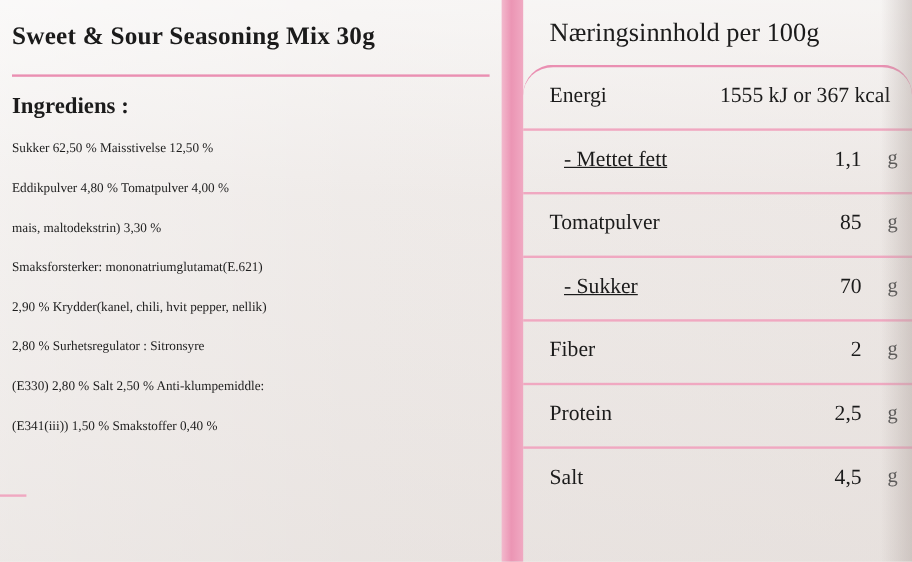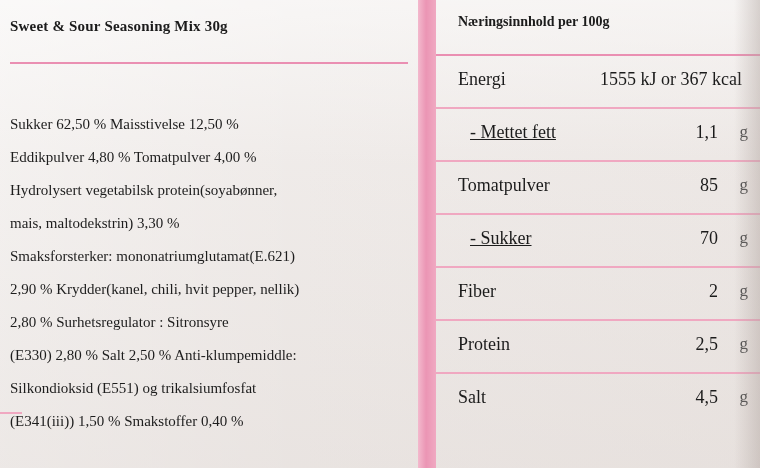--- a/index.html
+++ b/index.html
@@ -62,7 +62,7 @@
     position: absolute;
     left: 10px;
     top: 18px;
-    font-size: 15px;
+    font-size: 21px;
     font-weight: bold;
     letter-spacing: 0.2px;
     color: #1b1b1b;

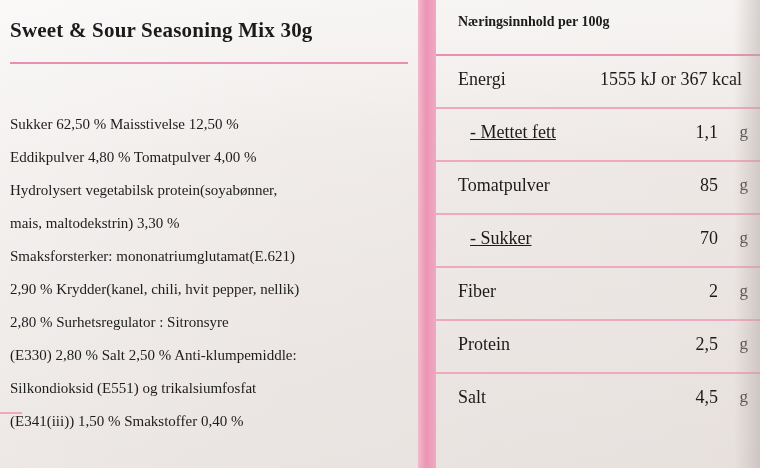--- a/index.html
+++ b/index.html
@@ -100,8 +100,8 @@
     position: absolute;
     left: 22px;
     top: 14px;
-    font-size: 14px;
-    font-weight: bold;
+    font-size: 22px;
+    font-weight: normal;
     color: #1b1b1b;
     white-space: nowrap;
   }

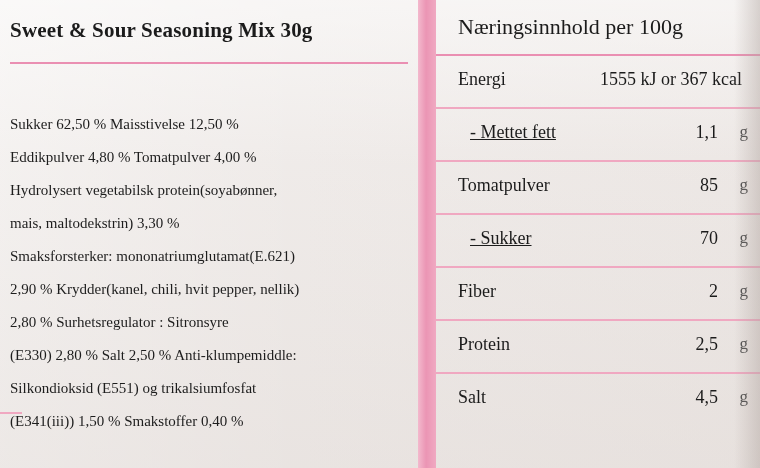--- a/index.html
+++ b/index.html
@@ -165,6 +165,7 @@
   <div class="panel" id="panel-left">
     <div id="product-title">Sweet &amp; Sour Seasoning Mix 30g</div>
     <div class="rule rule-strong" style="left:10px; top:62px; width:398px;"></div>
+    <div id="ingredients-heading">Ingrediens :</div>
     <div id="ingredients-body">
       <div class="ing-line">Sukker 62,50 % Maisstivelse 12,50 %</div>
       <div class="ing-line">Eddikpulver 4,80 % Tomatpulver 4,00 %</div>

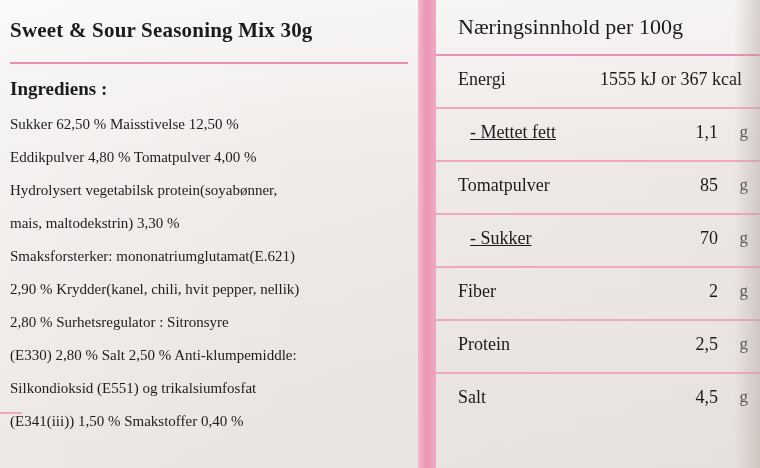--- a/index.html
+++ b/index.html
@@ -117,7 +117,7 @@
     border-top: 2px solid #f0a8c1;
     box-sizing: border-box;
   }
-  .nrow:first-child { border-top: 2px solid #ea8fb2; }
+  .nrow:first-child { border-top: 2px solid #ea8fb2; border-radius: 25px; }
   .nrow .nlabel {
     position: absolute;
     left: 22px;

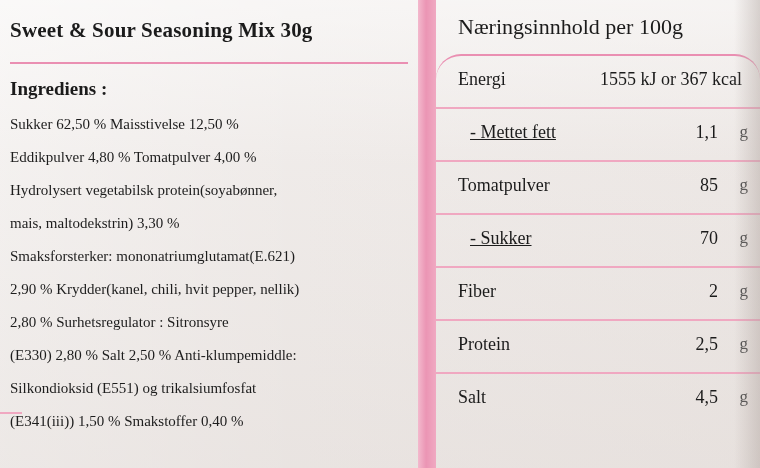--- a/index.html
+++ b/index.html
@@ -81,7 +81,7 @@
     left: 10px;
     top: 108px;
     width: 400px;
-    font-size: 15px;
+    font-size: 11px;
     line-height: 33px;
     color: #1d1d1d;
   }

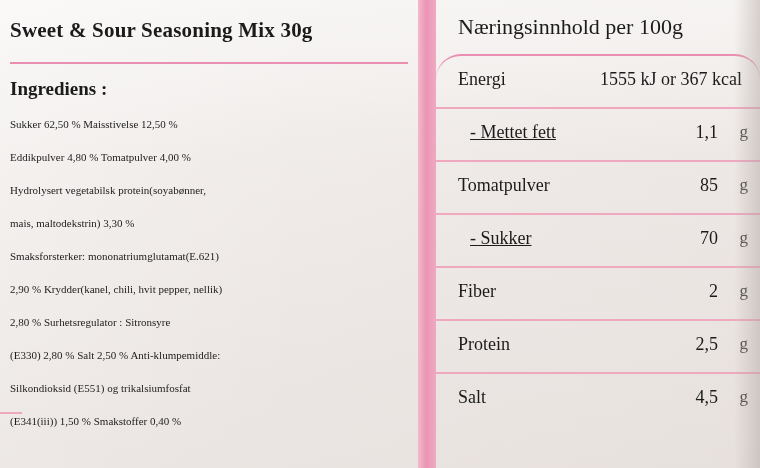--- a/index.html
+++ b/index.html
@@ -169,7 +169,6 @@
     <div id="ingredients-body">
       <div class="ing-line">Sukker 62,50 % Maisstivelse 12,50 %</div>
       <div class="ing-line">Eddikpulver 4,80 % Tomatpulver 4,00 %</div>
-      <div class="ing-line">Hydrolysert vegetabilsk protein(soyabønner,</div>
       <div class="ing-line">mais, maltodekstrin) 3,30 %</div>
       <div class="ing-line">Smaksforsterker: mononatriumglutamat(E.621)</div>
       <div class="ing-line">2,90 % Krydder(kanel, chili, hvit pepper, nellik)</div>

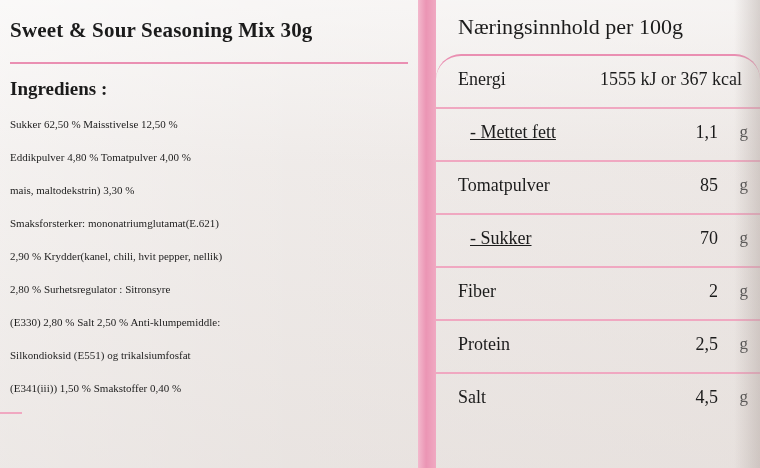--- a/index.html
+++ b/index.html
@@ -174,7 +174,6 @@
       <div class="ing-line">2,90 % Krydder(kanel, chili, hvit pepper, nellik)</div>
       <div class="ing-line">2,80 % Surhetsregulator : Sitronsyre</div>
       <div class="ing-line">(E330) 2,80 % Salt 2,50 % Anti-klumpemiddle:</div>
-      <div class="ing-line">Silkondioksid (E551) og trikalsiumfosfat</div>
       <div class="ing-line">(E341(iii)) 1,50 % Smakstoffer 0,40 %</div>
     </div>
     <div class="rule" style="left:0px; top:412px; width:22px;"></div>

